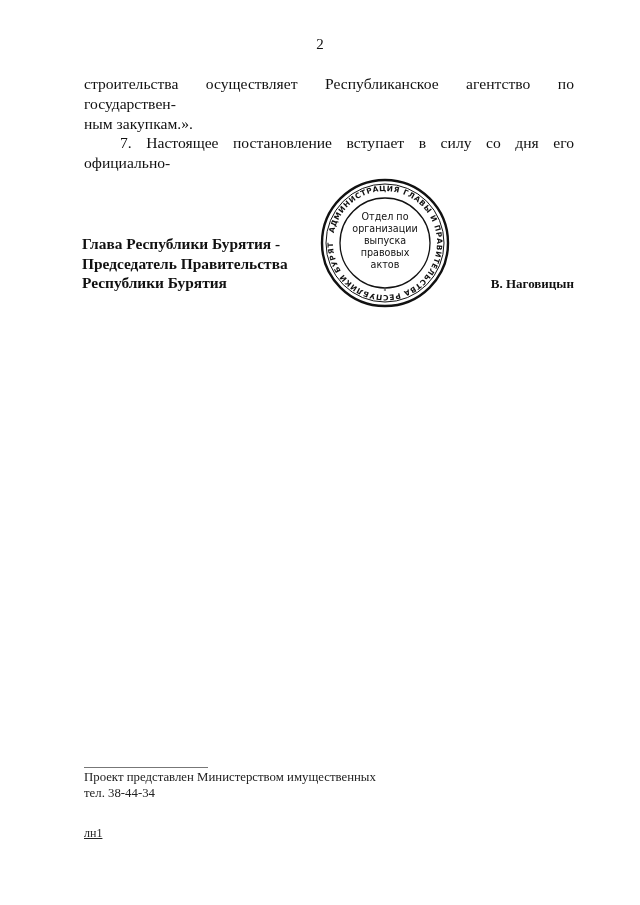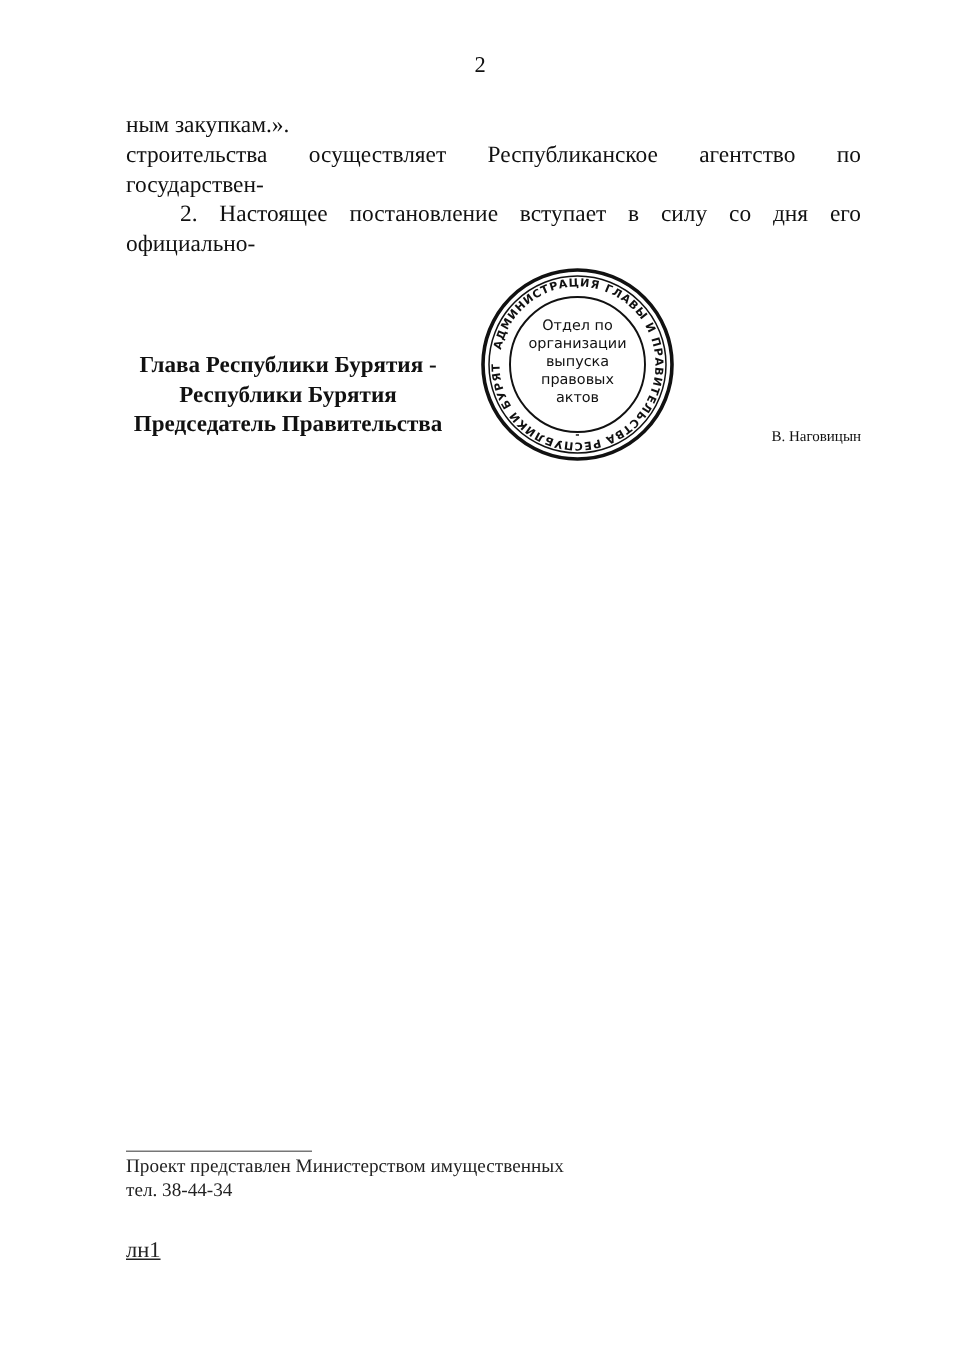--- a/index.html
+++ b/index.html
@@ -105,8 +105,8 @@
 <div class="page-number">2</div>
 
 <div class="para" id="p1">
+  <span class="line justify">строительства осуществляет Республиканское агентство по государствен-</span>
   <span class="line">ным закупкам.».</span>
-  <span class="line justify">строительства осуществляет Республиканское агентство по государствен-</span>
 </div>
 
 <div class="para" id="p2">

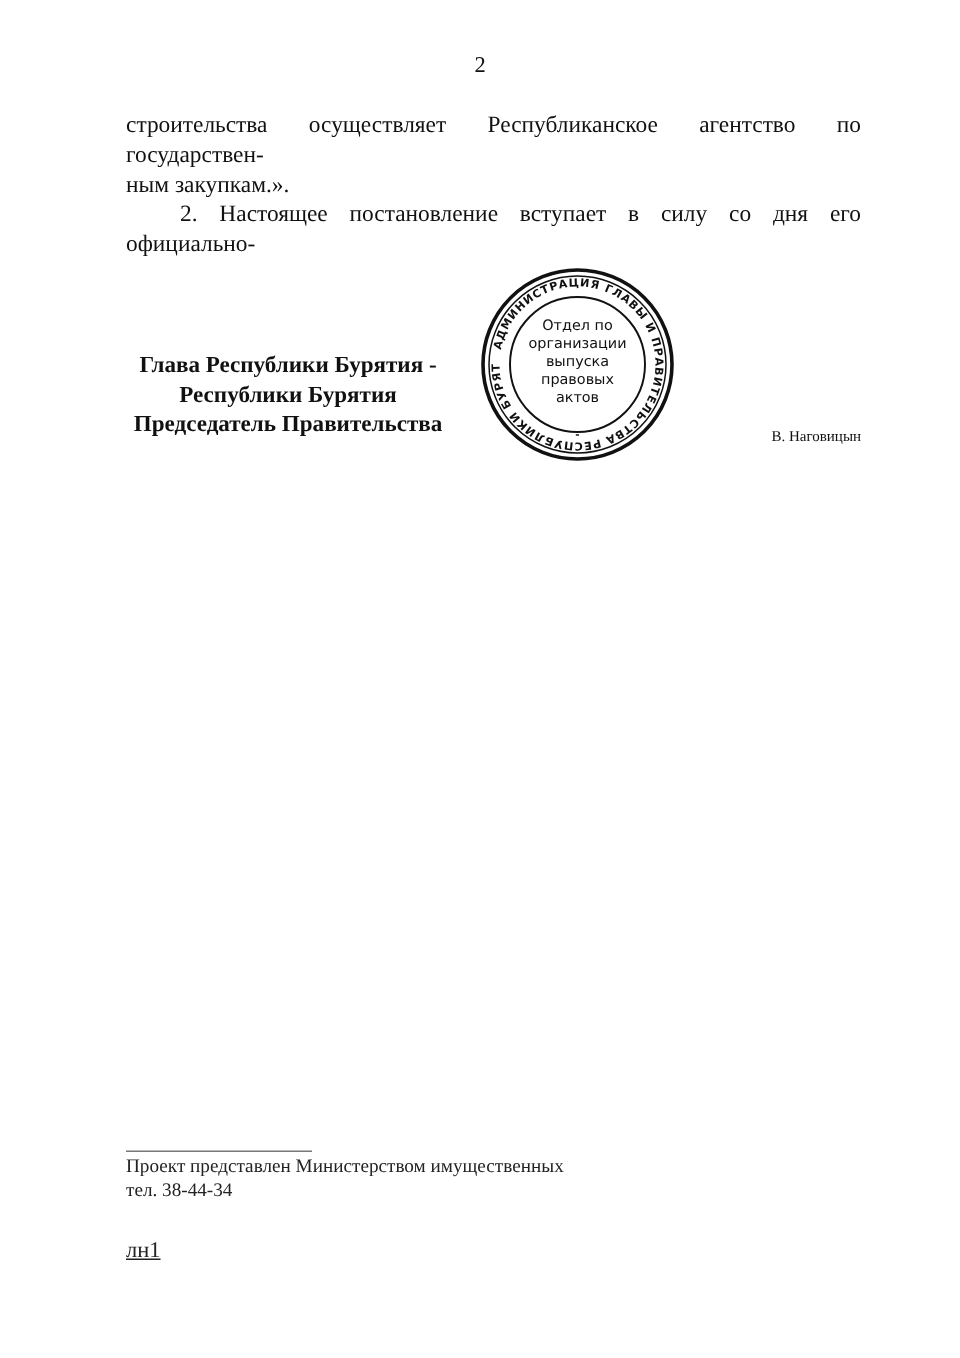--- a/index.html
+++ b/index.html
@@ -110,7 +110,7 @@
 </div>
 
 <div class="para" id="p2">
-  <span class="line justify first">2. Настоящее постановление вступает в силу со дня его официально-</span>
+  <span class="line justify first">7. Настоящее постановление вступает в силу со дня его официально-</span>
 </div>
 
 <div class="sig-block">

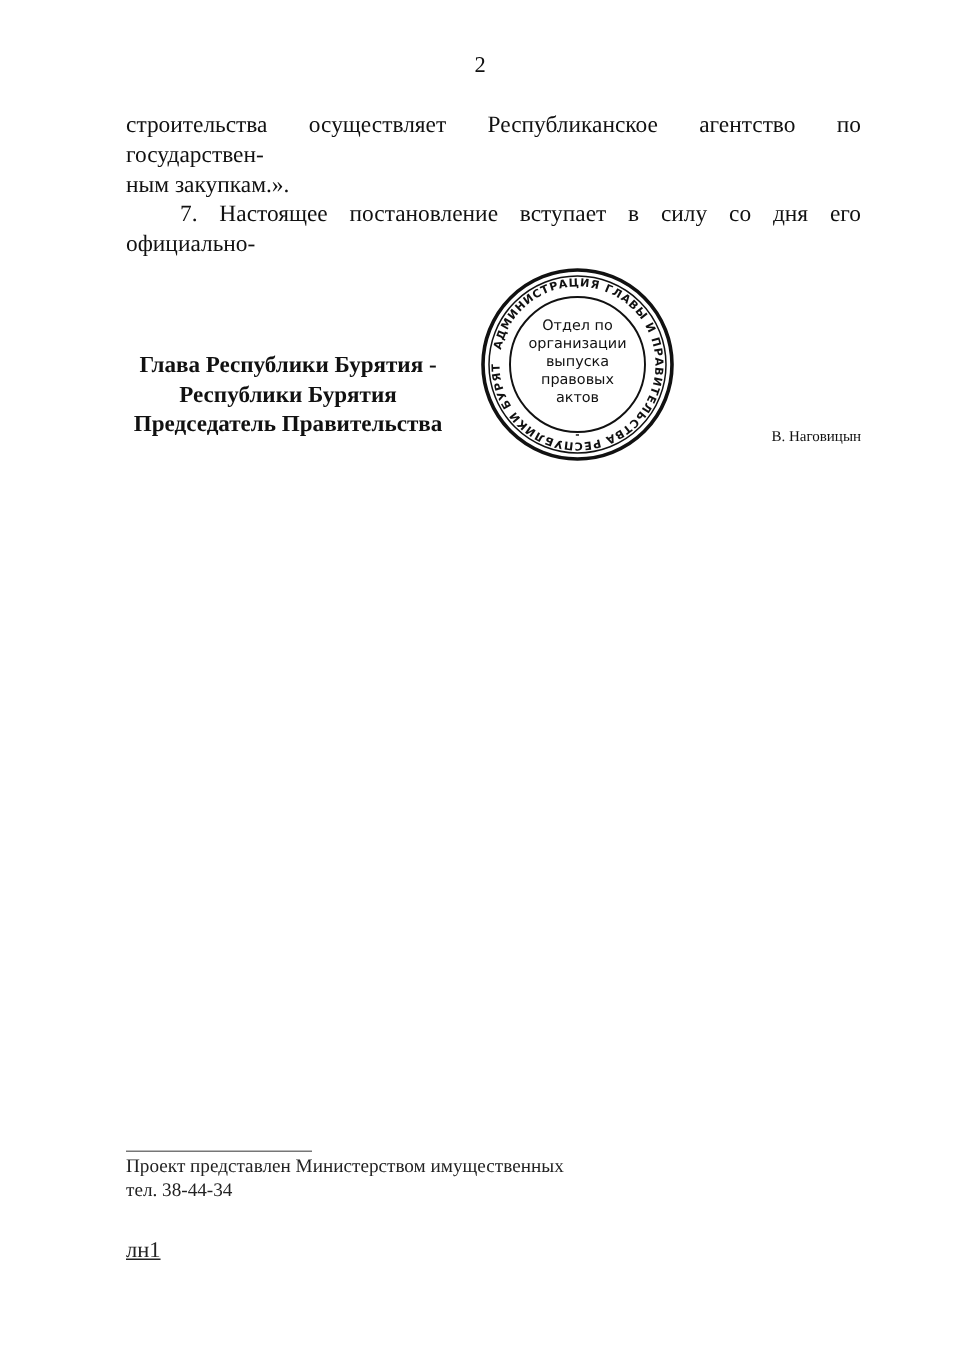--- a/index.html
+++ b/index.html
@@ -49,7 +49,6 @@
       left: 82px;
       top: 234px;
       width: 220px;
-      text-align: center;
       font-weight: bold;
       font-size: 15.4px;
       line-height: 19.5px;

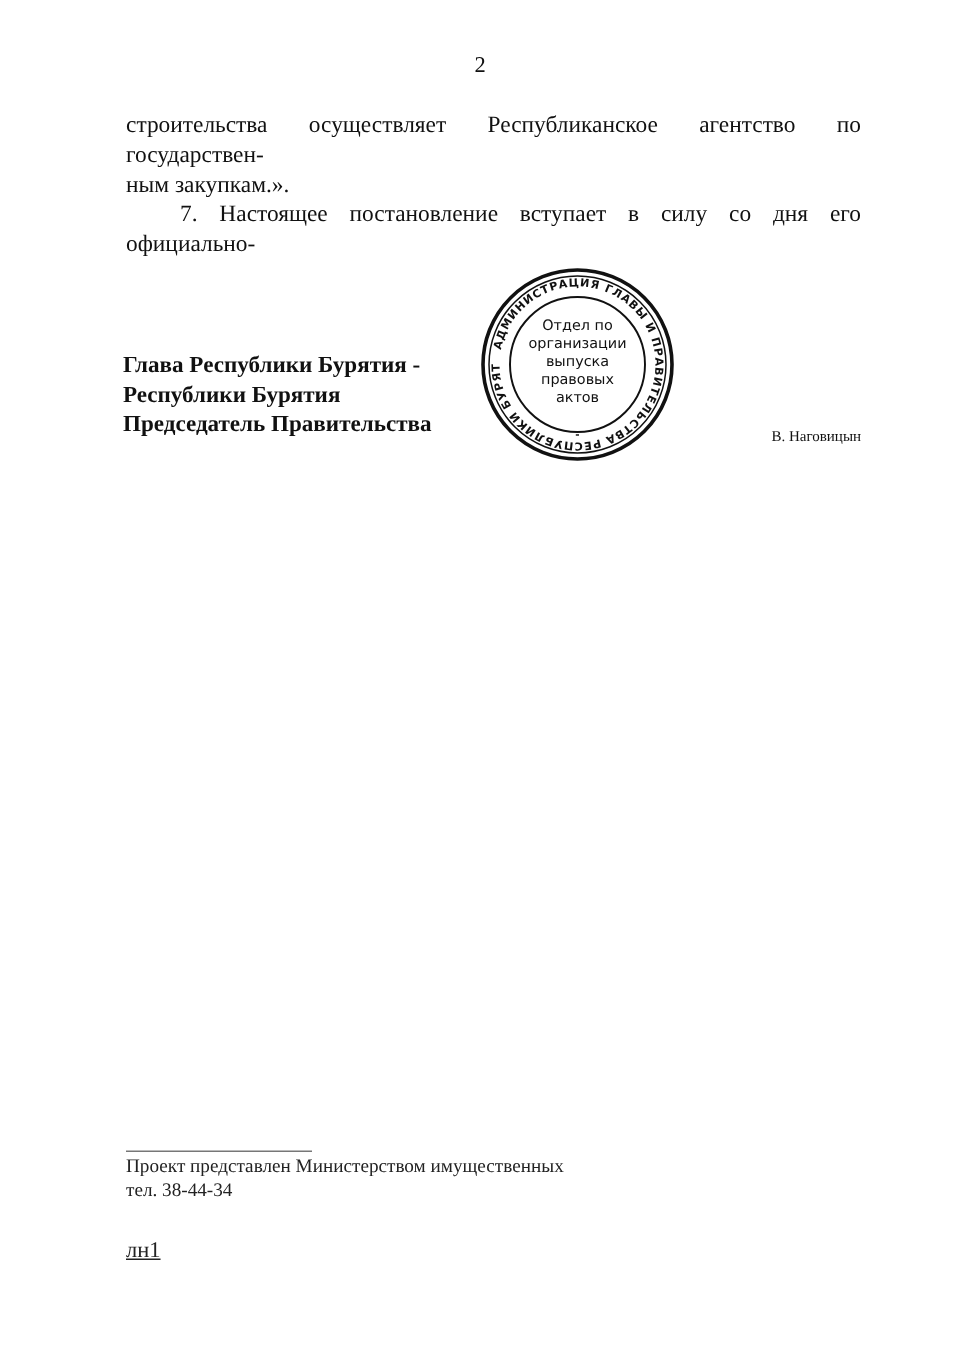--- a/index.html
+++ b/index.html
@@ -114,8 +114,8 @@
 
 <div class="sig-block">
   <span>Глава Республики Бурятия -</span>
+  <span>Председатель Правительства</span>
   <span>Республики Бурятия</span>
-  <span>Председатель Правительства</span>
 </div>
 
 <div class="stamp">

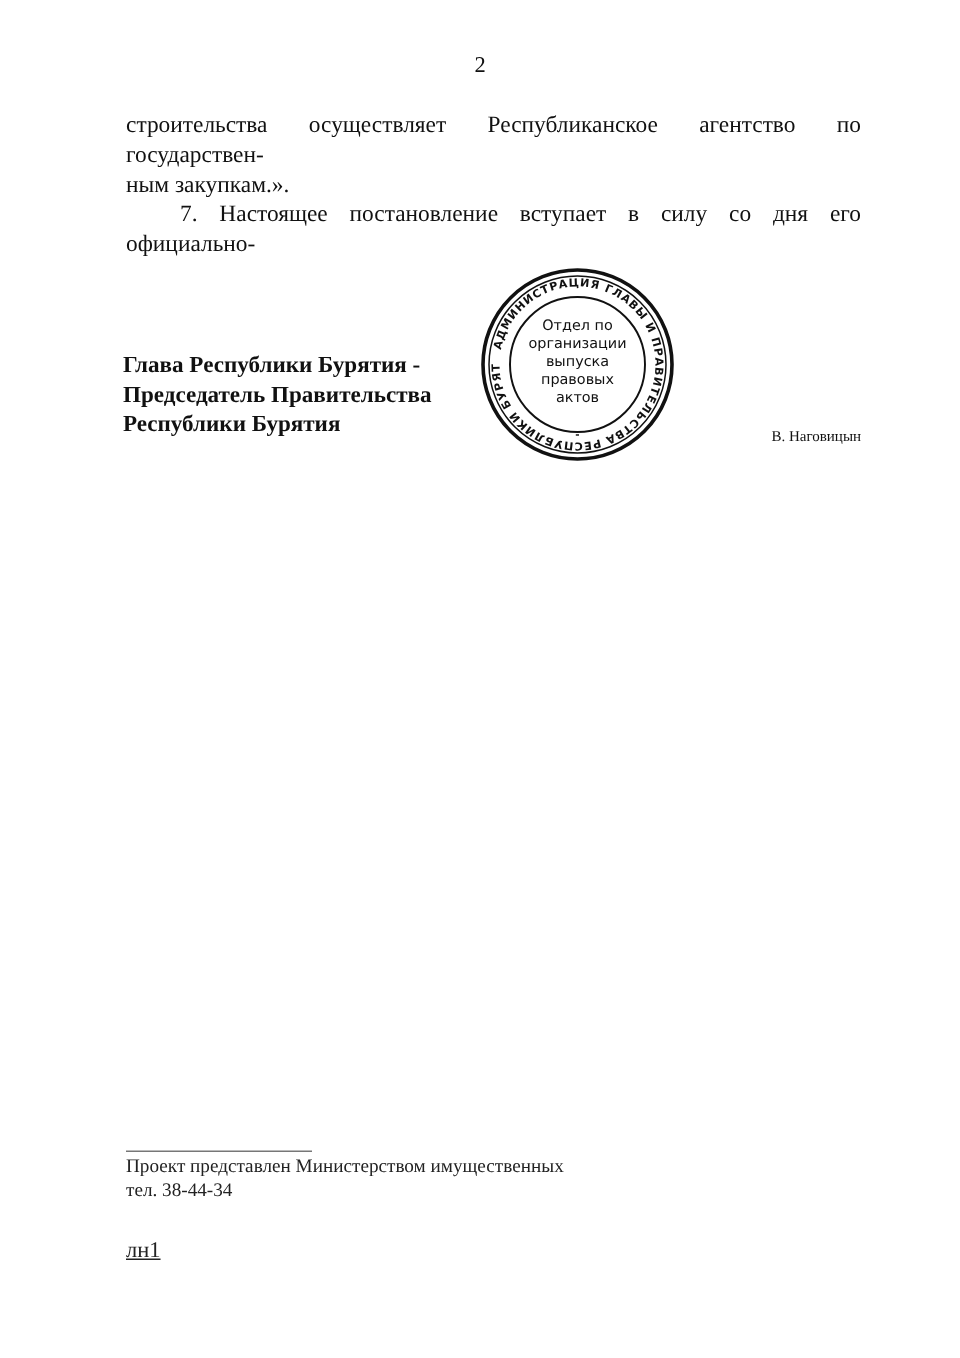--- a/index.html
+++ b/index.html
@@ -58,9 +58,9 @@
     .sig-name {
       position: absolute;
       right: 66px;
-      top: 286px;
-      font-weight: normal;
-      font-size: 10px;
+      top: 276px;
+      font-weight: bold;
+      font-size: 13px;
       white-space: nowrap;
     }
 

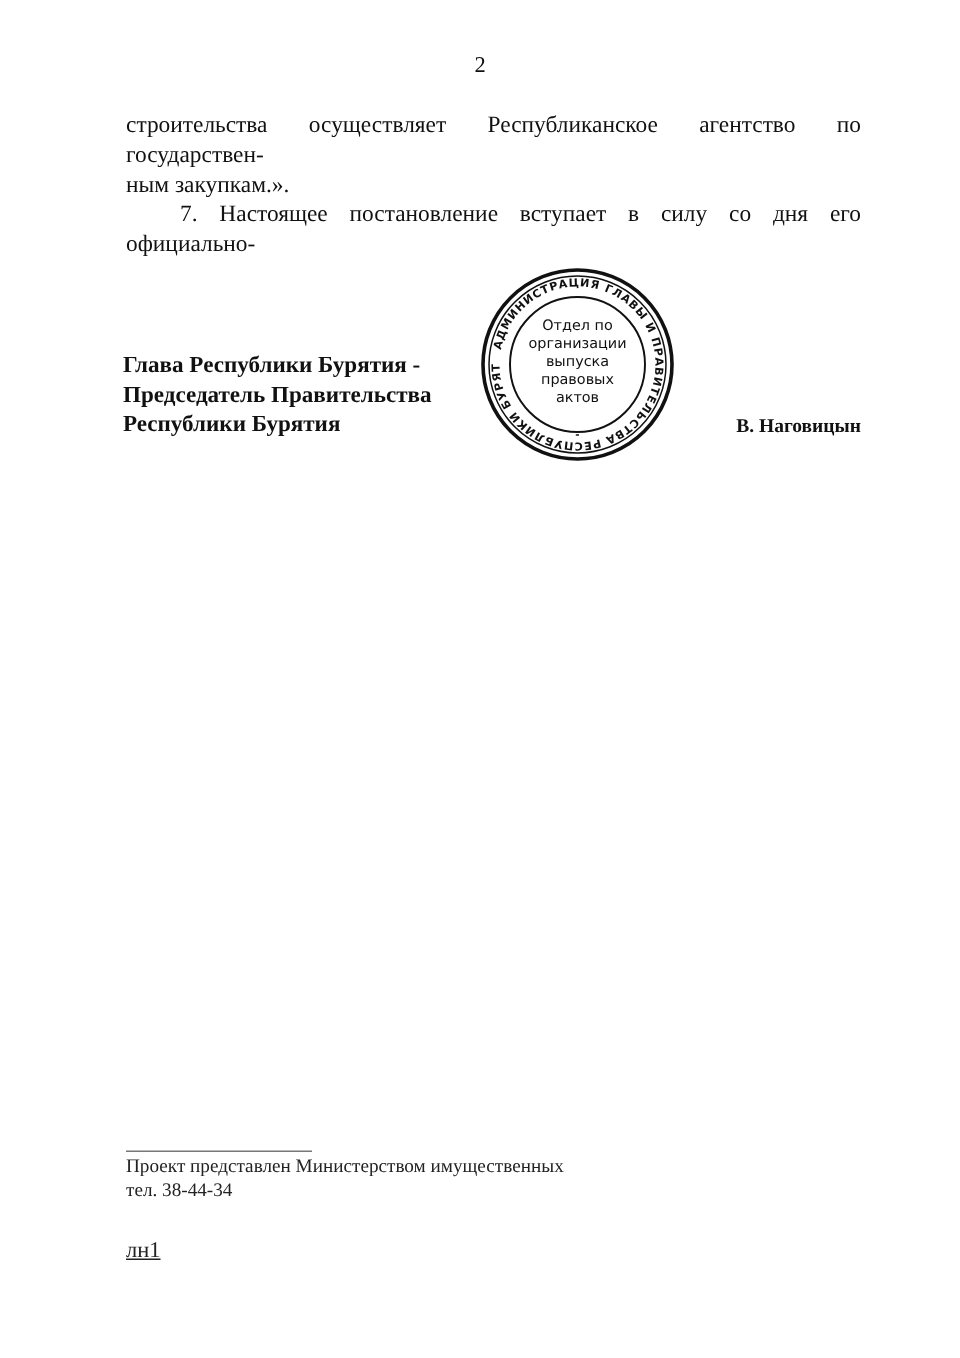--- a/index.html
+++ b/index.html
@@ -93,7 +93,7 @@
       position: absolute;
       left: 84px;
       top: 826px;
-      font-size: 15px;
+      font-size: 12px;
       color: #222222;
       text-decoration: underline;
     }

